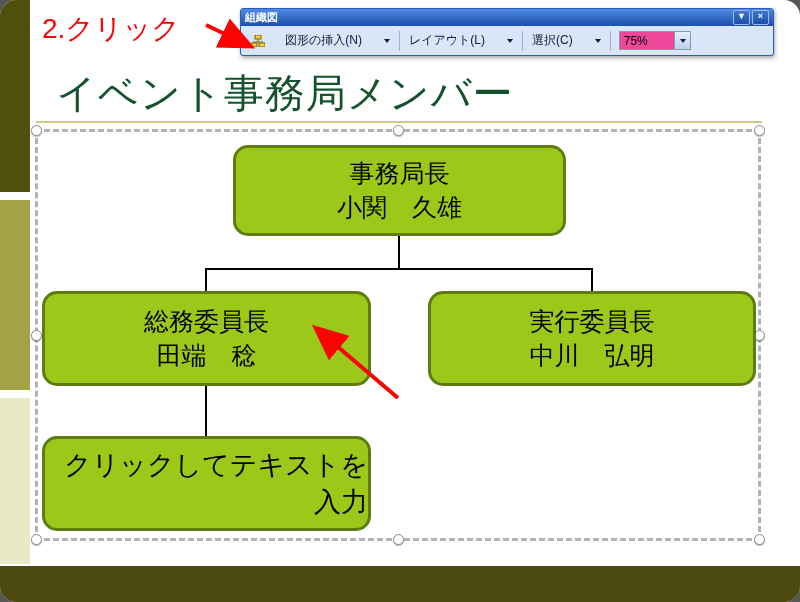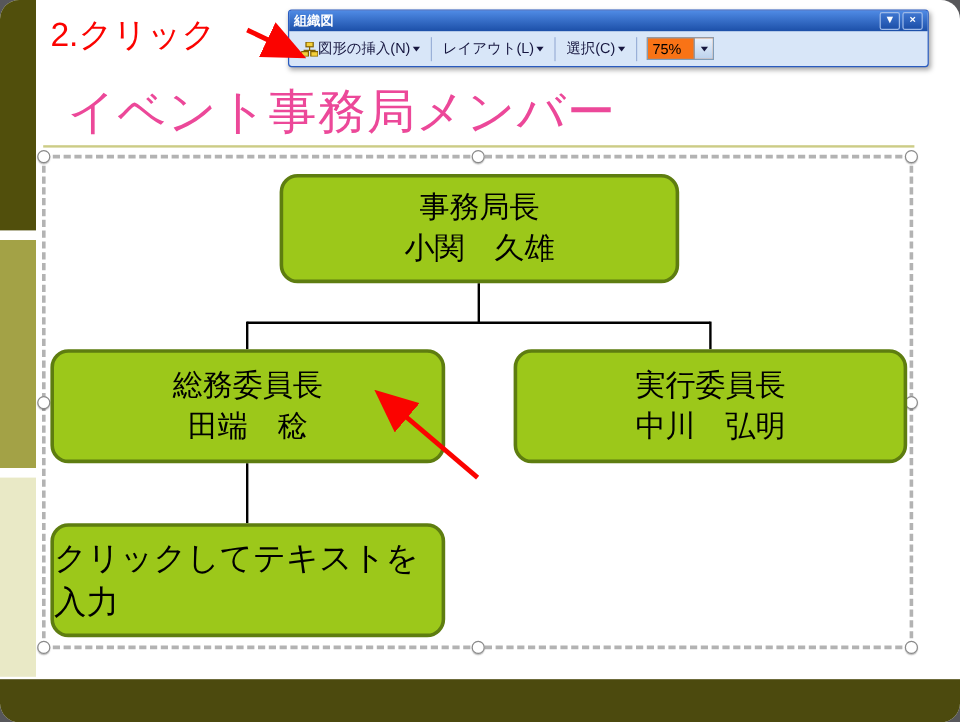--- a/index.html
+++ b/index.html
@@ -73,7 +73,7 @@
   }
   .tb-body { display:flex; align-items:center; height:29px; padding:0 4px; color:#16163f; }
   .tb-button {
-    display:flex; align-items:center; gap:0; padding:3px 5px;
+    display:flex; align-items:center; gap:20px; padding:3px 5px;
     border:1px solid transparent; border-radius:2px; white-space:nowrap; cursor:default;
   }
   .caret {

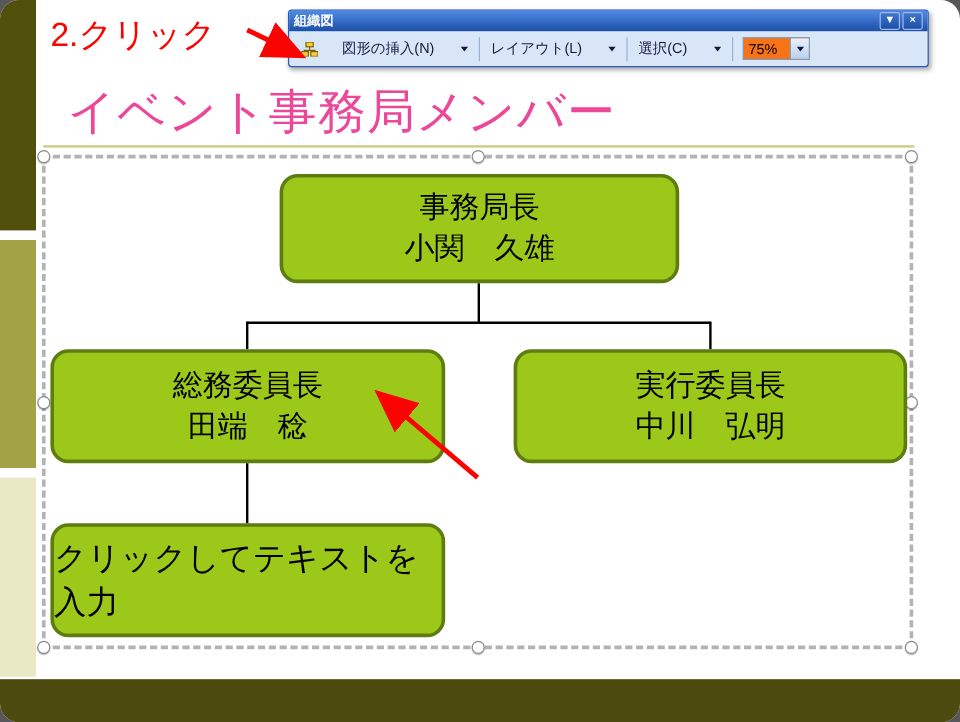--- a/index.html
+++ b/index.html
@@ -82,8 +82,8 @@
   }
   .tb-sep { width:1px; height:20px; background:#9ab0d8; margin:0 3px; }
   .zoom-box {
-    margin-left:5px; background:#f97316; border:1px solid #7f9db9; height:19px;
-    display:flex; align-items:center; width:56px; box-sizing:border-box;
+    margin-left:5px; background:#ec4899; border:1px solid #7f9db9; height:19px;
+    display:flex; align-items:center; width:72px; box-sizing:border-box;
   }
   .zoom-box .zv { flex:1; padding-left:4px; font-size:12px; color:#000; }
   .zoom-box .zbtn {

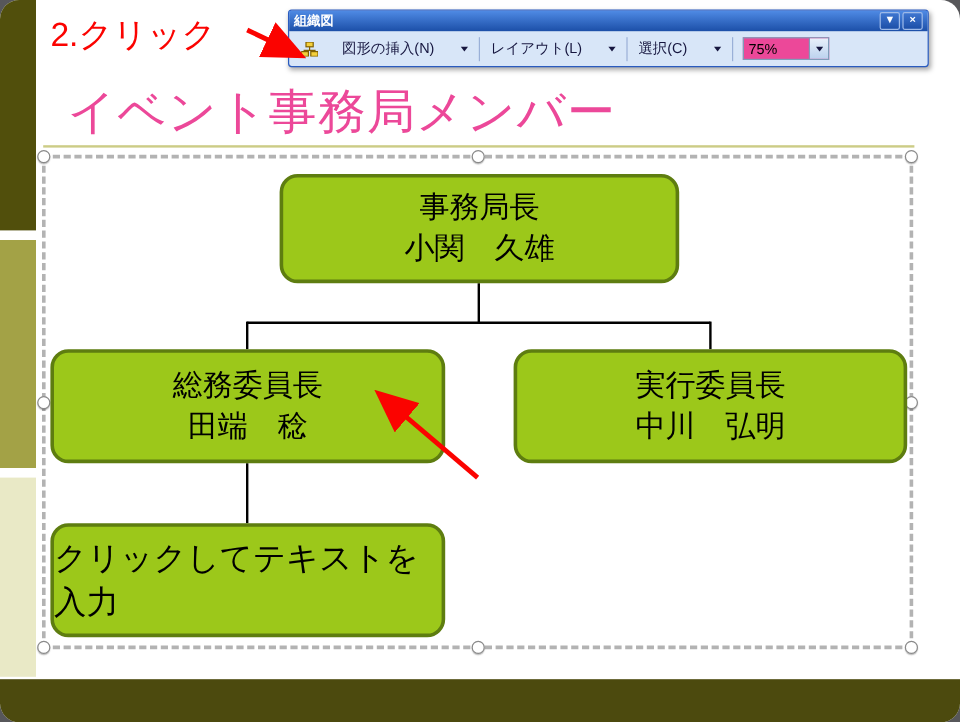--- a/index.html
+++ b/index.html
@@ -23,7 +23,7 @@
   
   .slide-title {
     position:absolute; left:56px; top:66px;
-    font-size:40px; letter-spacing:1px; color:#ec4899; white-space:nowrap;
+    font-size:40px; letter-spacing:1px; color:#14532d; white-space:nowrap;
   }
   .title-rule { position:absolute; left:36px; top:121px; width:726px; height:2px; background:#cccc86; }
 

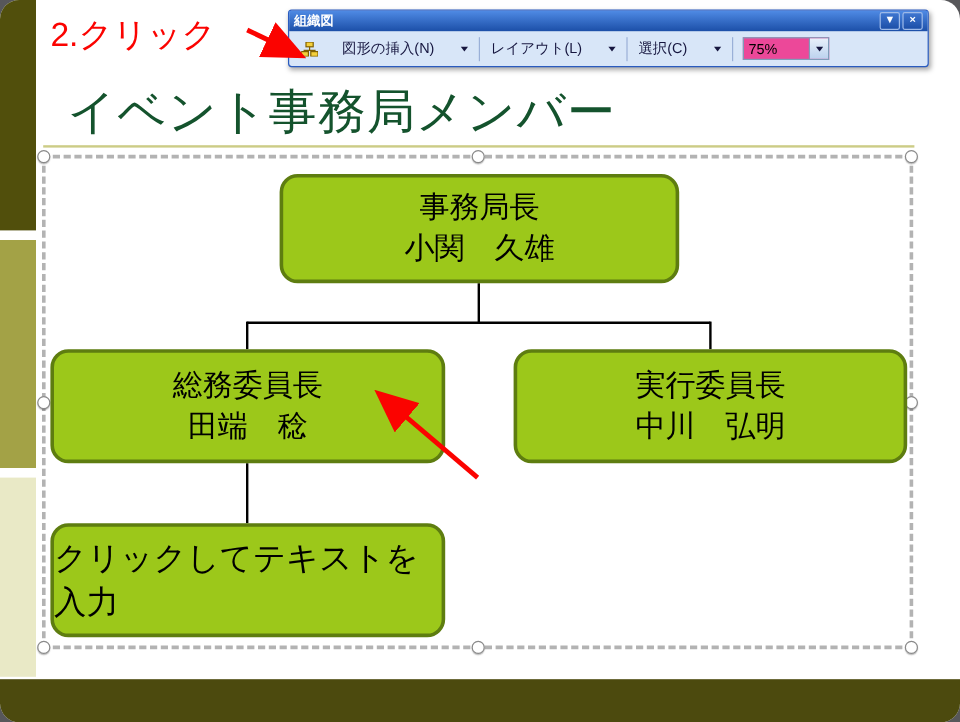--- a/index.html
+++ b/index.html
@@ -45,7 +45,7 @@
   .org-box {
     position:absolute; background:#9cc81a; border:3px solid #5e7d10; border-radius:15px;
     box-sizing:border-box; display:flex; flex-direction:column; justify-content:center;
-    align-items:center; font-size:25px; line-height:1.35; color:#000; text-align:left;
+    align-items:center; font-size:25px; line-height:1.35; color:#000; text-align:right;
   }
   .org-box.root  { left:233px; top:145px; width:333px; height:91px; }
   .org-box.left  { left:42px;  top:291px; width:329px; height:95px; }

